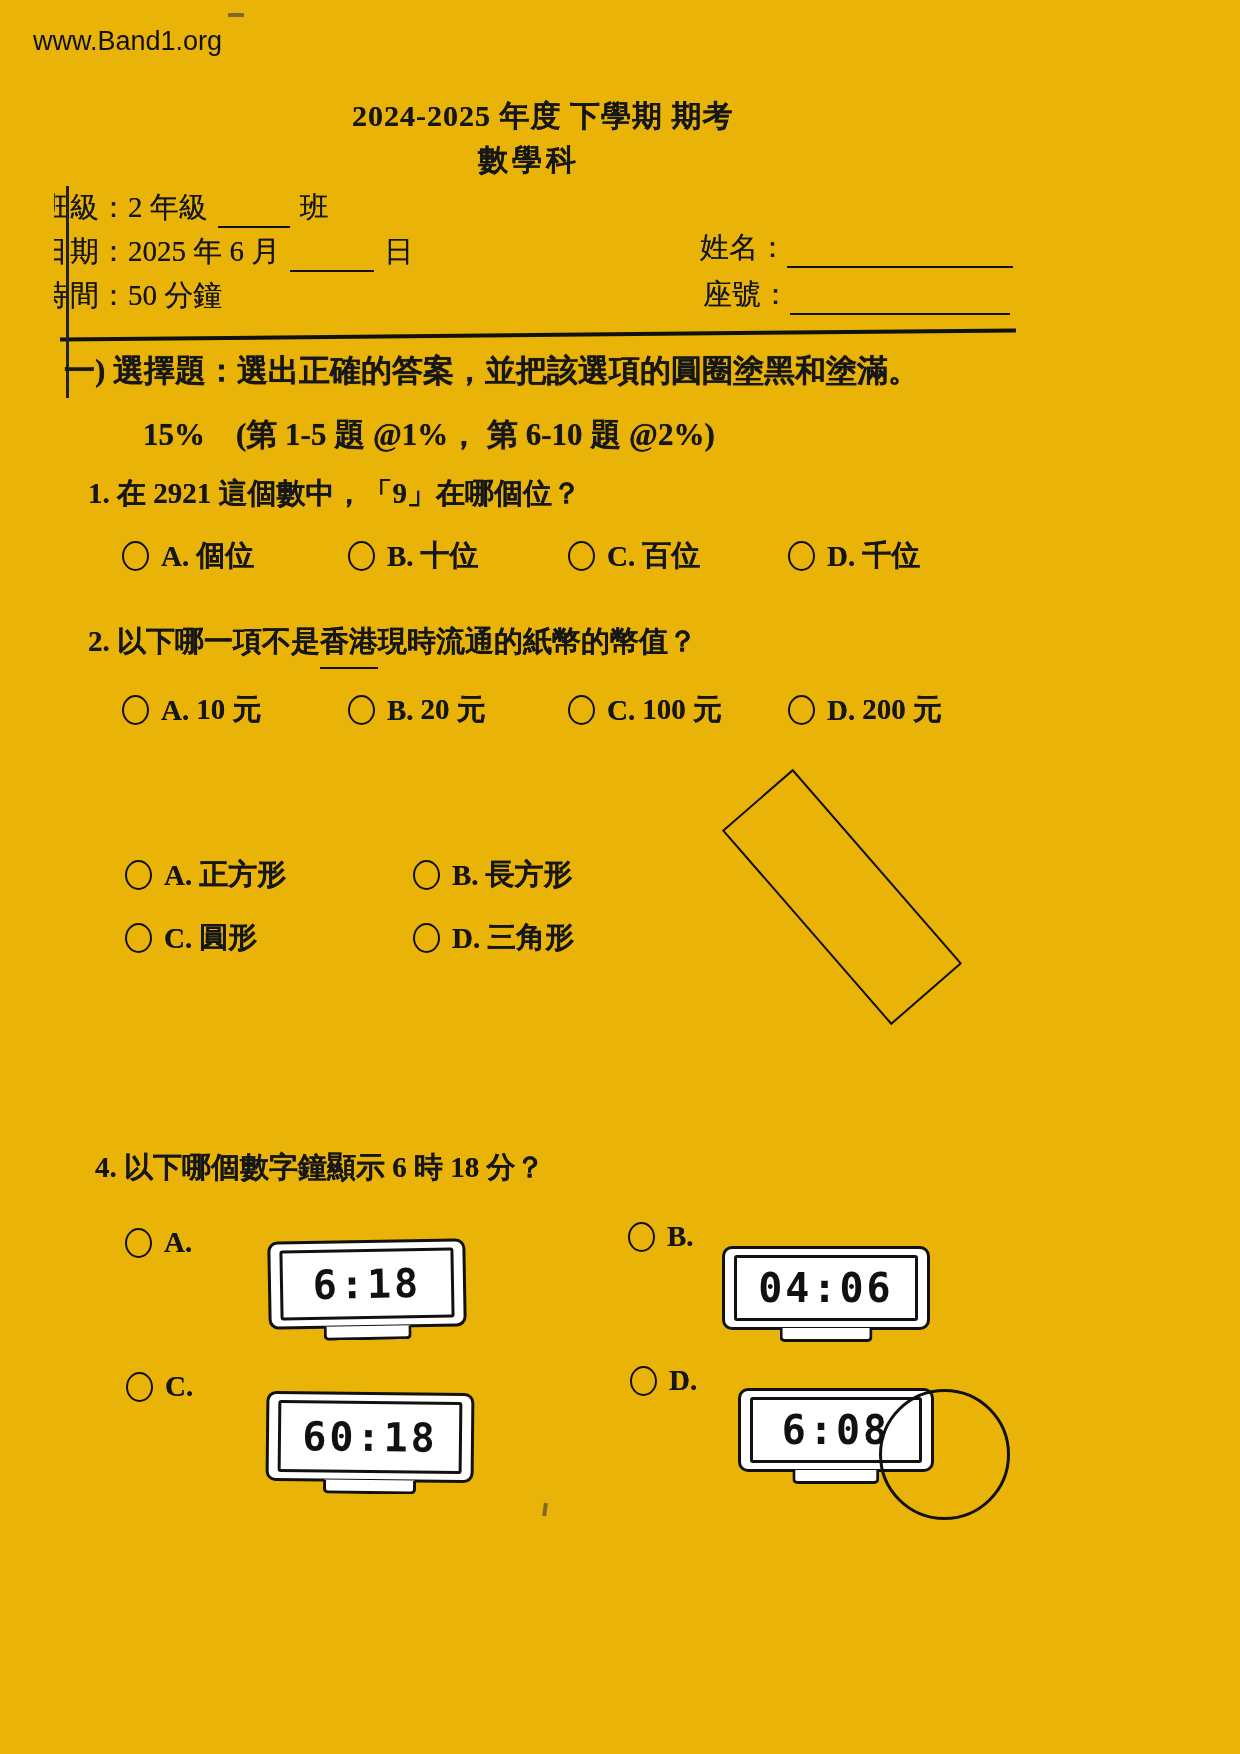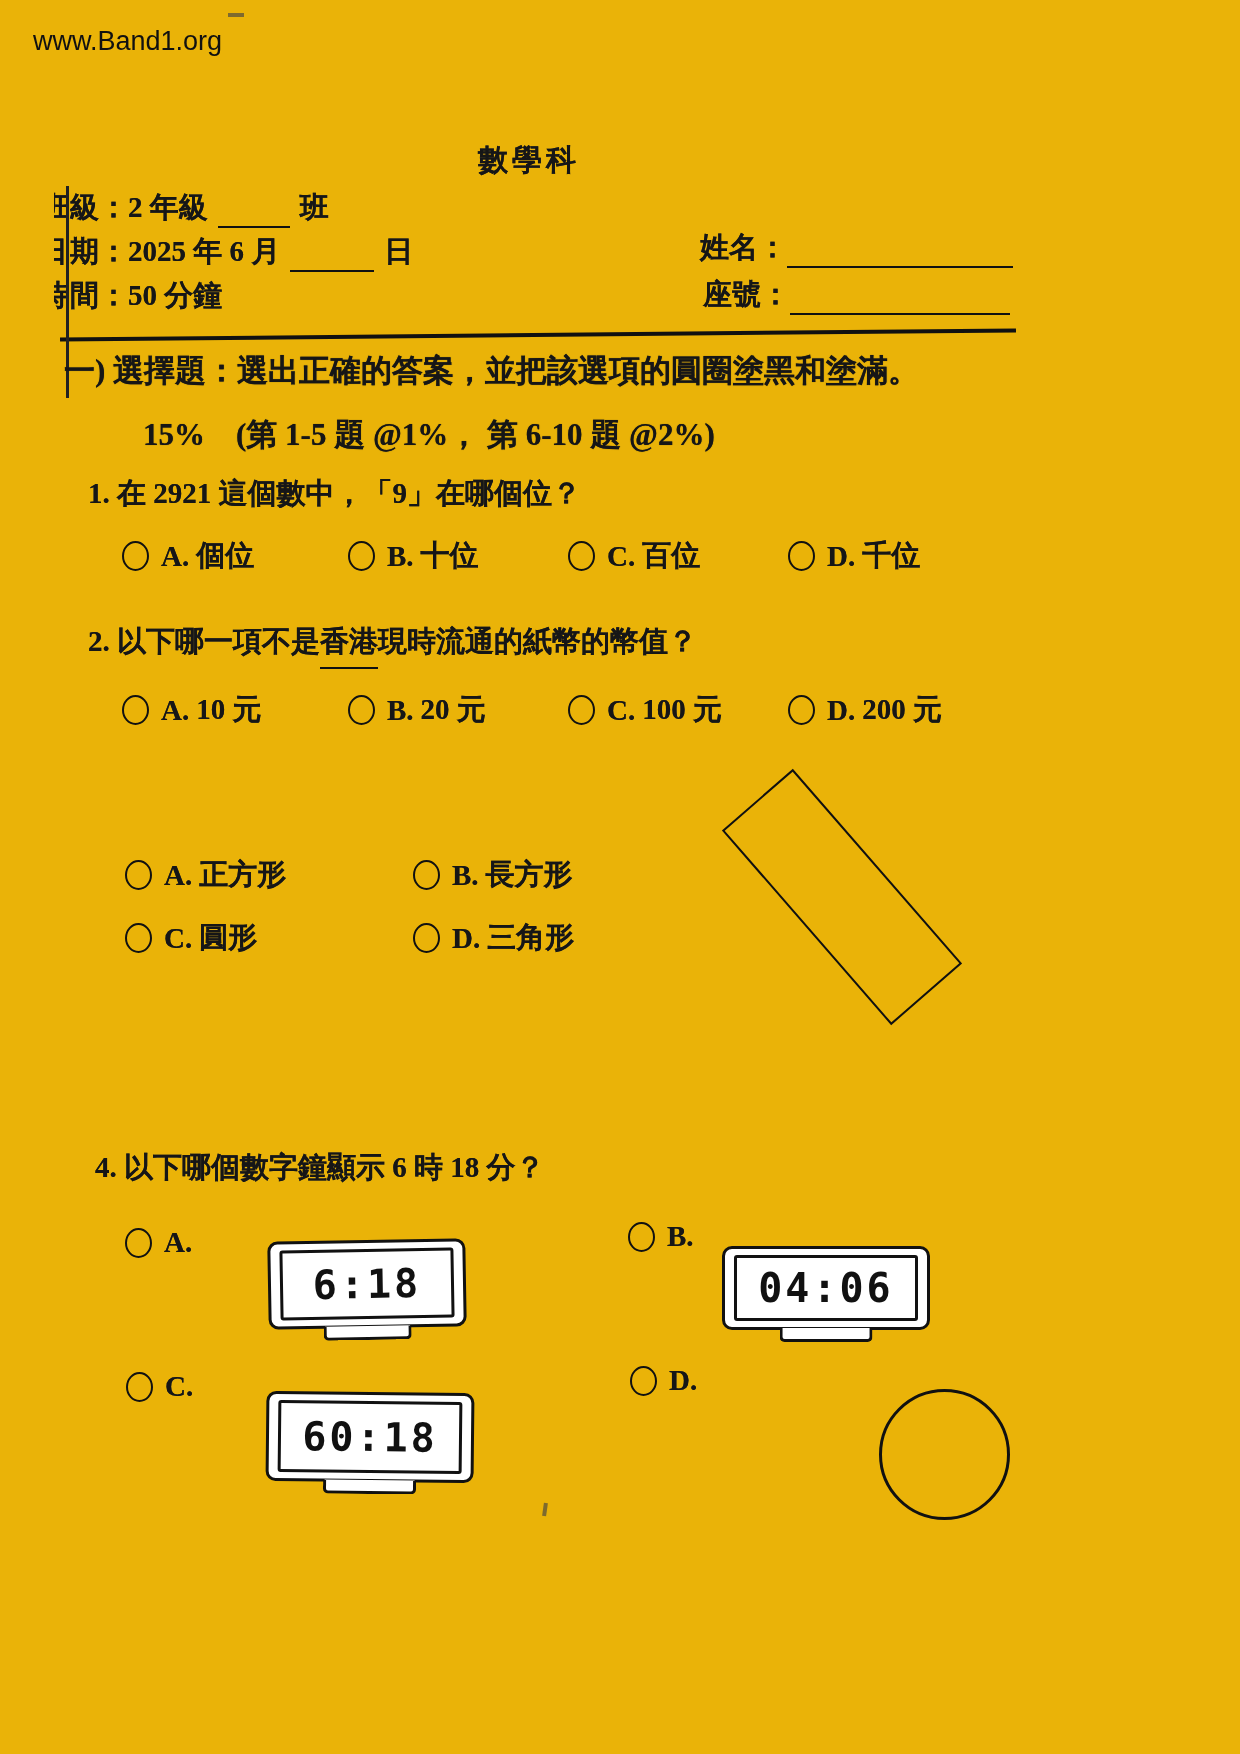--- a/index.html
+++ b/index.html
@@ -41,6 +41,7 @@
   <div class="abs watermark" style="left:33px;top:26px;">www.Band1.org</div>
   <div class="abs speck" style="left:228px;top:13px;width:16px;height:4px;"></div>
 
+  <div class="abs title" style="left:352px;top:96px;">2024-2025 年度 下學期 期考</div>
   <div class="abs title" style="left:478px;top:140px;letter-spacing:4px;">數學科</div>
 
   <div class="abs infoline" style="left:54px;top:188px;">

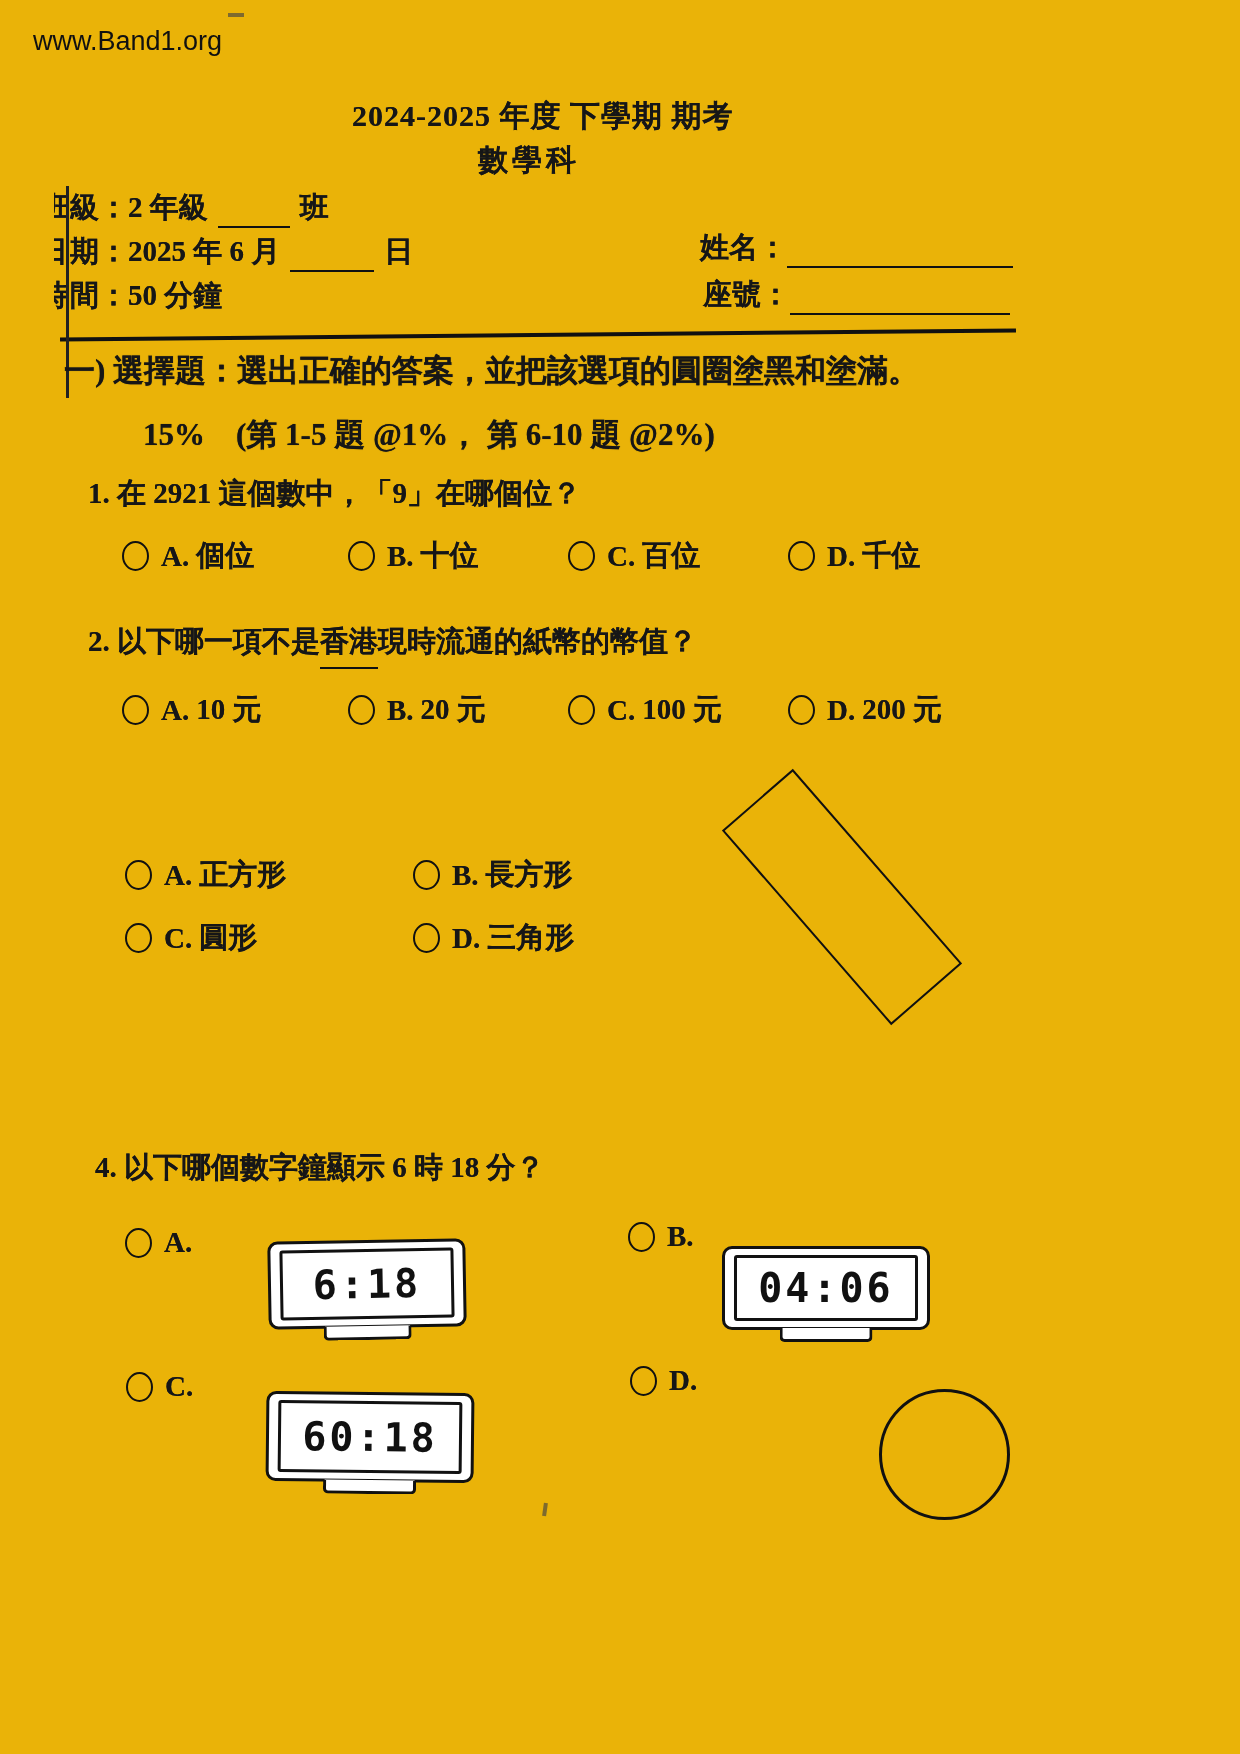--- a/index.html
+++ b/index.html
@@ -10,7 +10,7 @@
   .abs{position:absolute;}
   .watermark{font-family:"Liberation Sans","DejaVu Sans",sans-serif;font-size:27px;color:#111;}
   .title{font-size:30px;font-weight:700;letter-spacing:1px;text-shadow:0 0 .6px #333;}
-  .infoline{font-size:29px;font-weight:700;white-space:nowrap;text-shadow:0 0 .5px #333;}
+  .infoline{font-size:29px;font-weight:400;white-space:nowrap;text-shadow:0 0 .5px #333;}
   .clip{display:inline-block;width:16px;overflow:hidden;vertical-align:bottom;}
   .clip > span{display:inline-block;margin-left:-15px;}
   .blank{display:inline-block;border-bottom:2.5px solid #111;height:1.1em;vertical-align:bottom;margin:0 10px;}

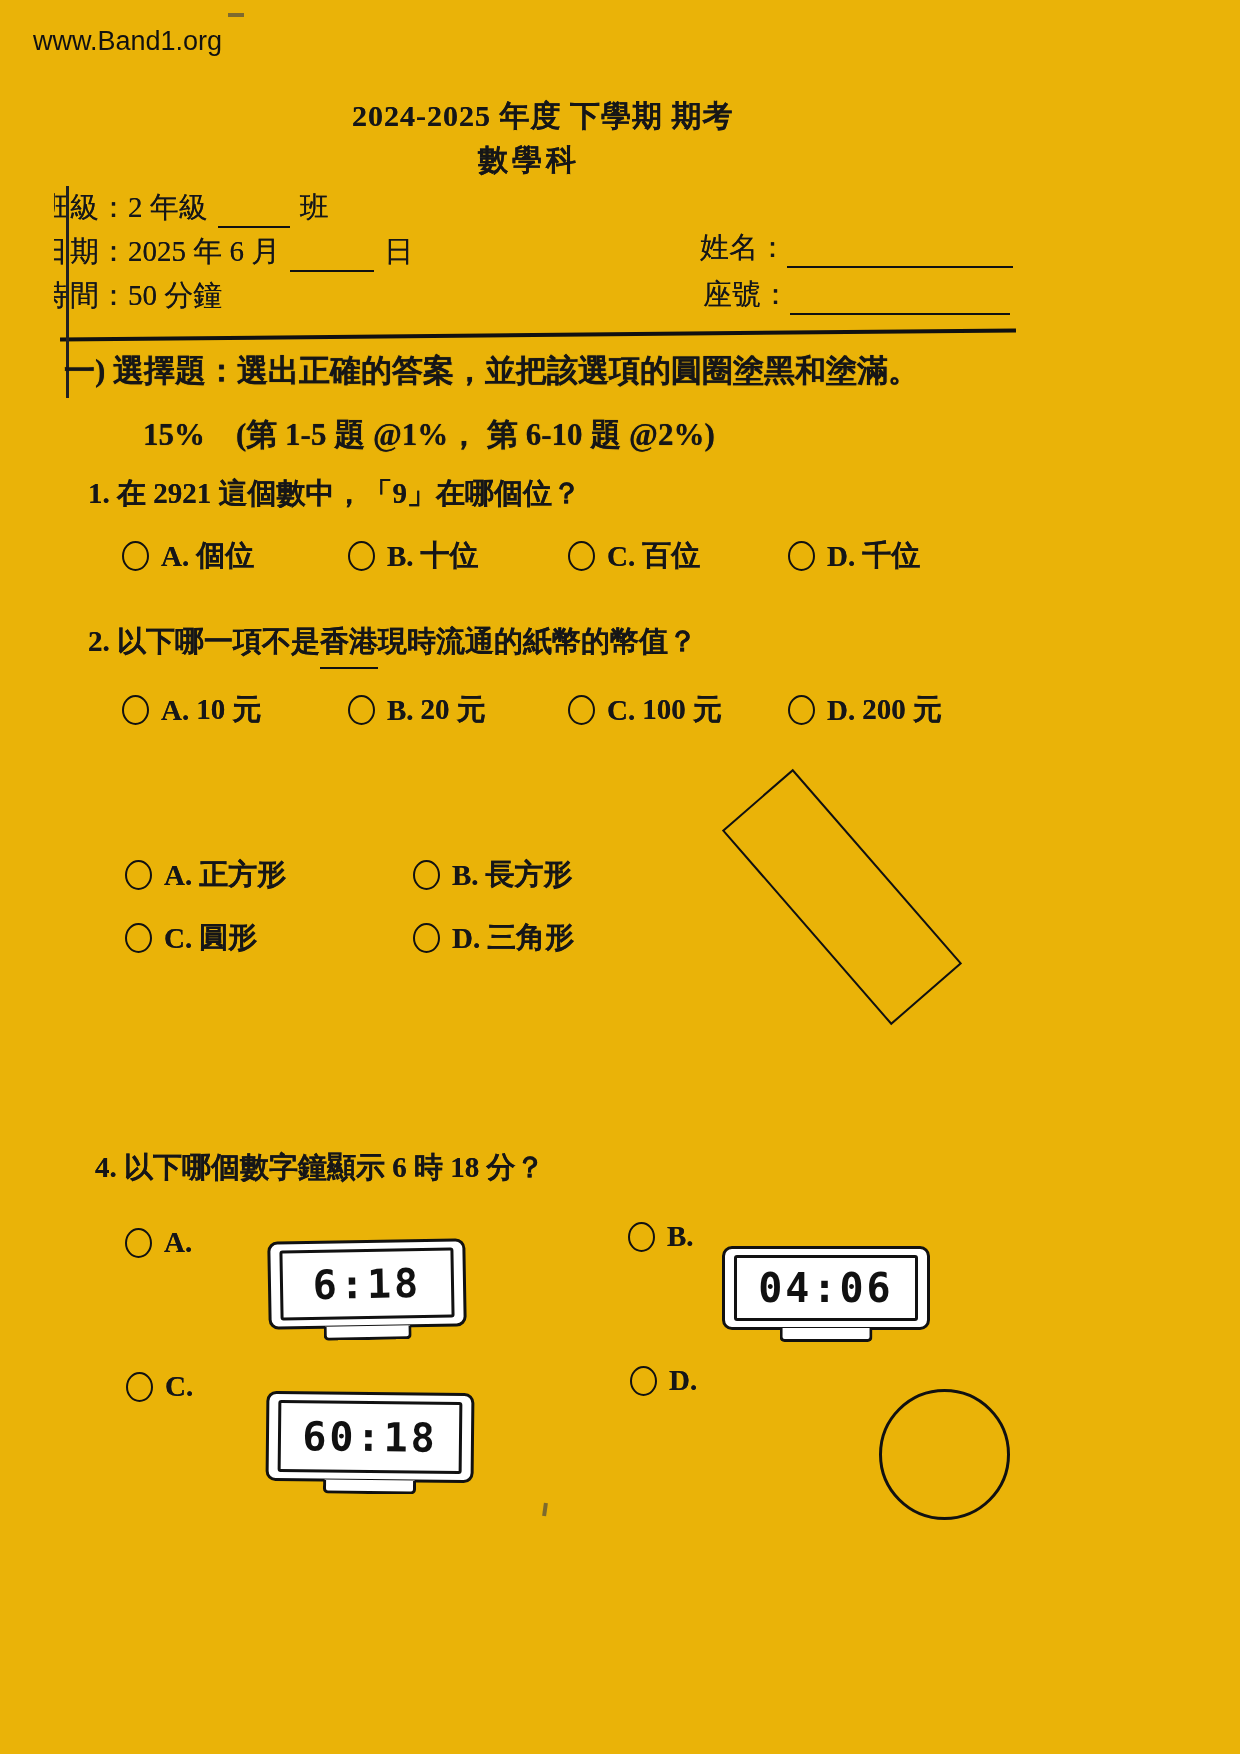--- a/index.html
+++ b/index.html
@@ -168,6 +168,10 @@
     <span class="circle"></span>
     <span class="opt-label">D.</span>
   </div>
+  <div class="abs clock" style="left:738px;top:1388px;width:196px;height:84px;">
+    <div class="clock-display">6:08</div>
+    <div class="clock-base"></div>
+  </div>
 
   <div class="abs circle-big" style="left:879px;top:1389px;"></div>
   <div class="abs speck" style="left:543px;top:1503px;width:4px;height:13px;transform:rotate(8deg);"></div>

